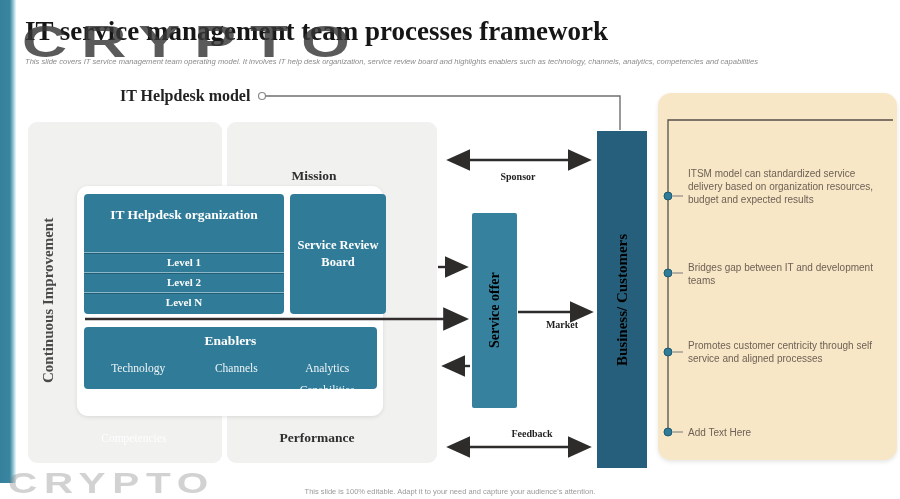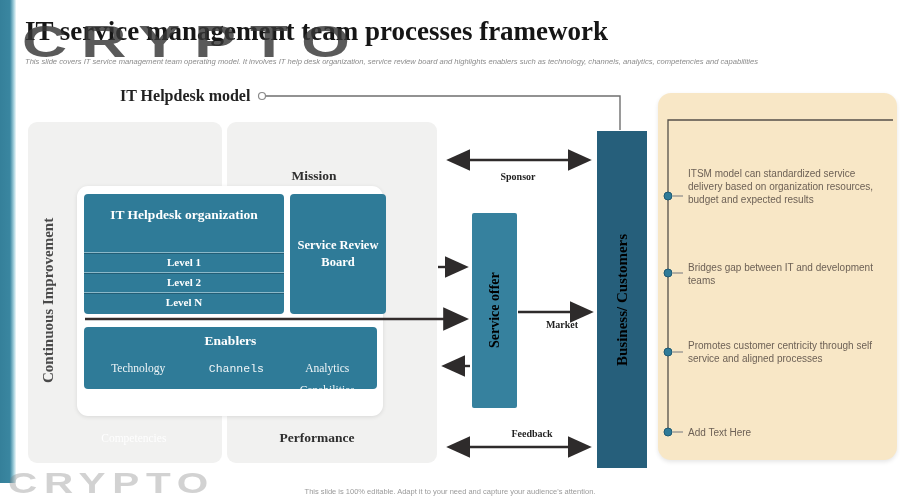--- a/index.html
+++ b/index.html
@@ -107,7 +107,7 @@
   <div class="abs teal enablers-box">
     <div class="enablers-title">Enablers</div>
     <span class="enabler-item" style="left:18.5%;top:35px;">Technology</span>
-    <span class="enabler-item" style="left:52%;top:35px;font-family:Liberation Mono, monospace;">Channels</span>
+    <span class="enabler-item" style="left:52%;top:35px;">Channels</span>
     <span class="enabler-item" style="left:83%;top:35px;">Analytics</span>
     <span class="enabler-item" style="left:17%;top:57px;margin-top:48px;">Competencies</span>
     <span class="enabler-item" style="left:83%;top:57px;">Capabilities</span>

